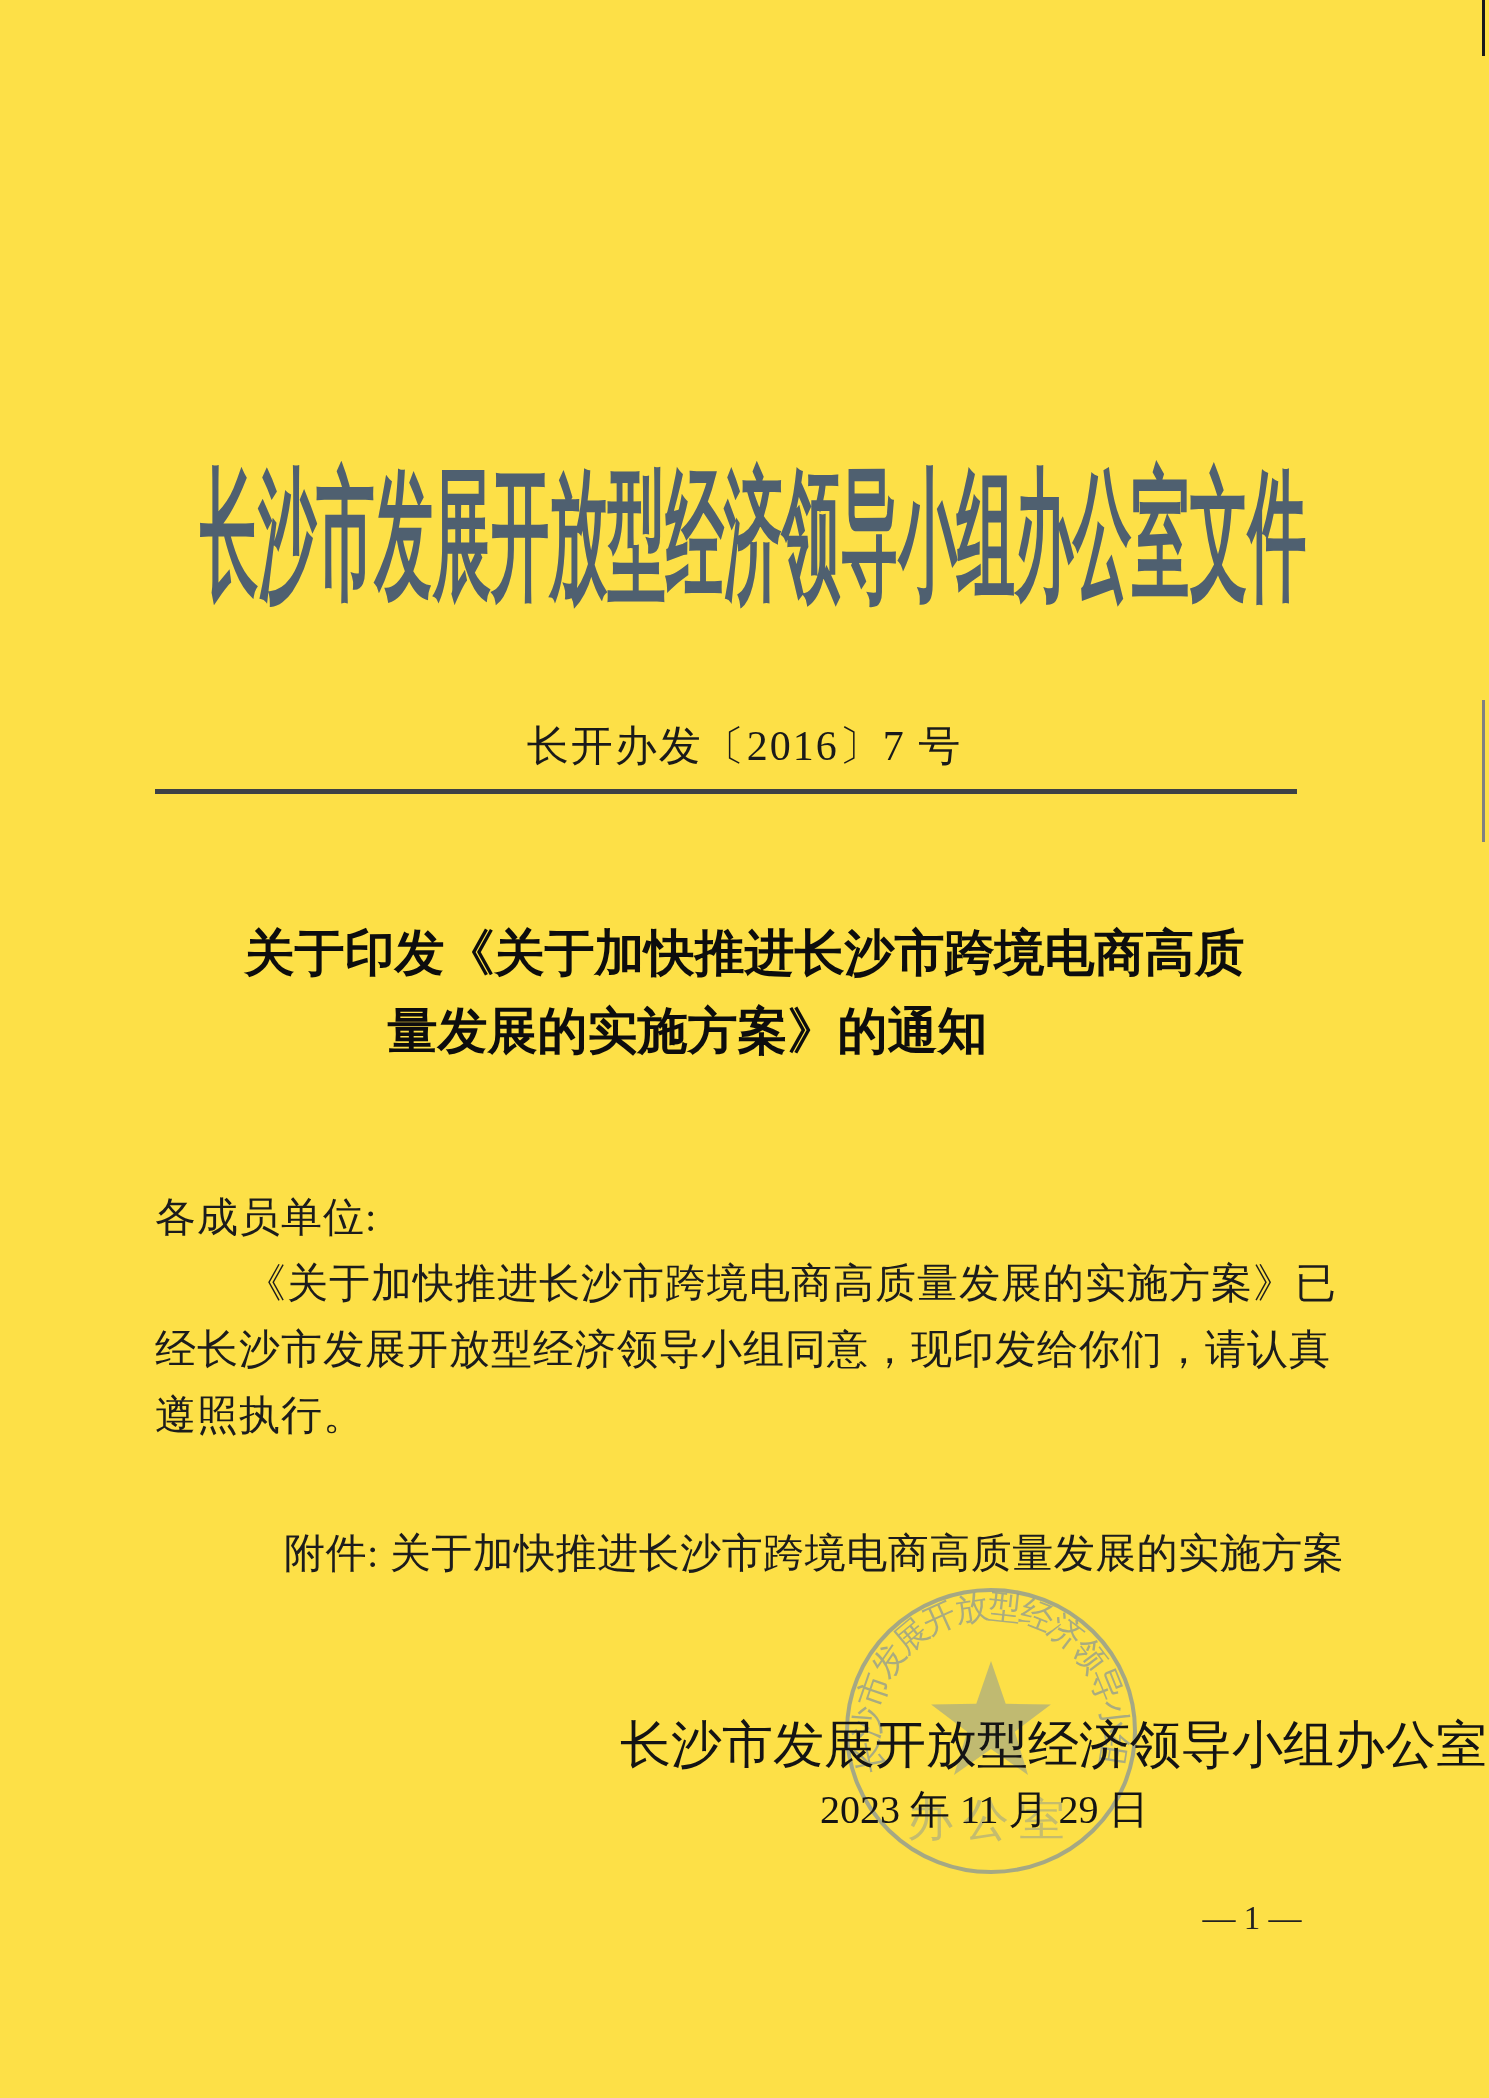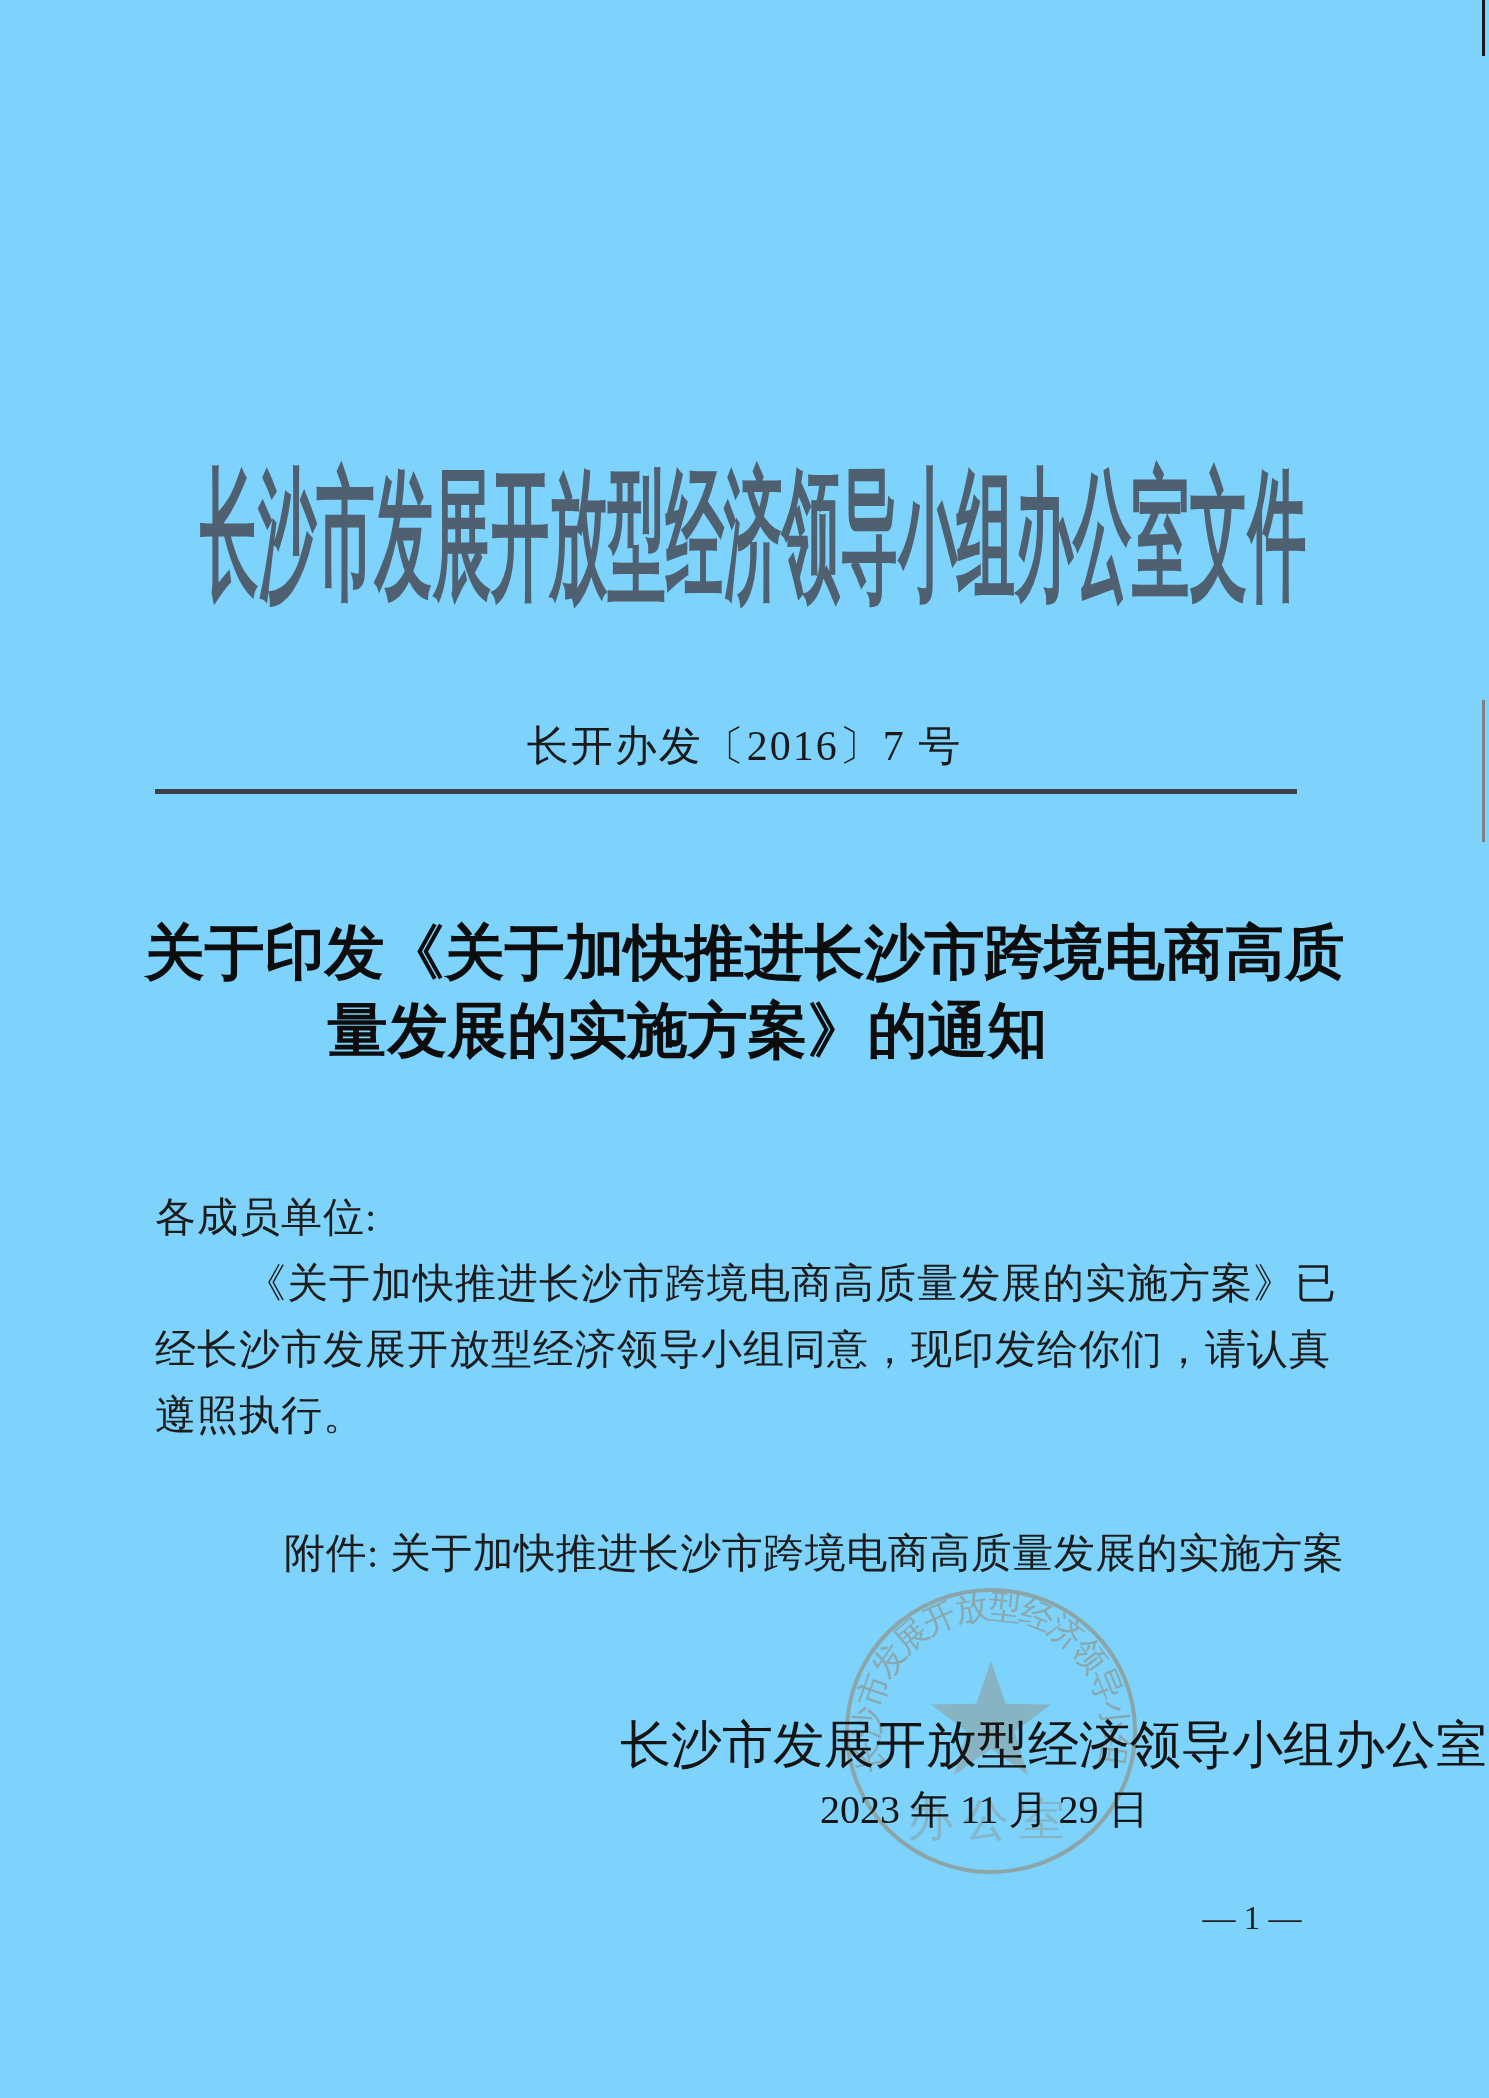--- a/index.html
+++ b/index.html
@@ -6,7 +6,7 @@
   .page{
     position:relative;
     width:1489px;height:2098px;
-    background:#7dd3fc;
+    background:#fde047;
     overflow:hidden;
     font-family:"Liberation Serif","DejaVu Serif",serif;
     color:#1c1c1c;

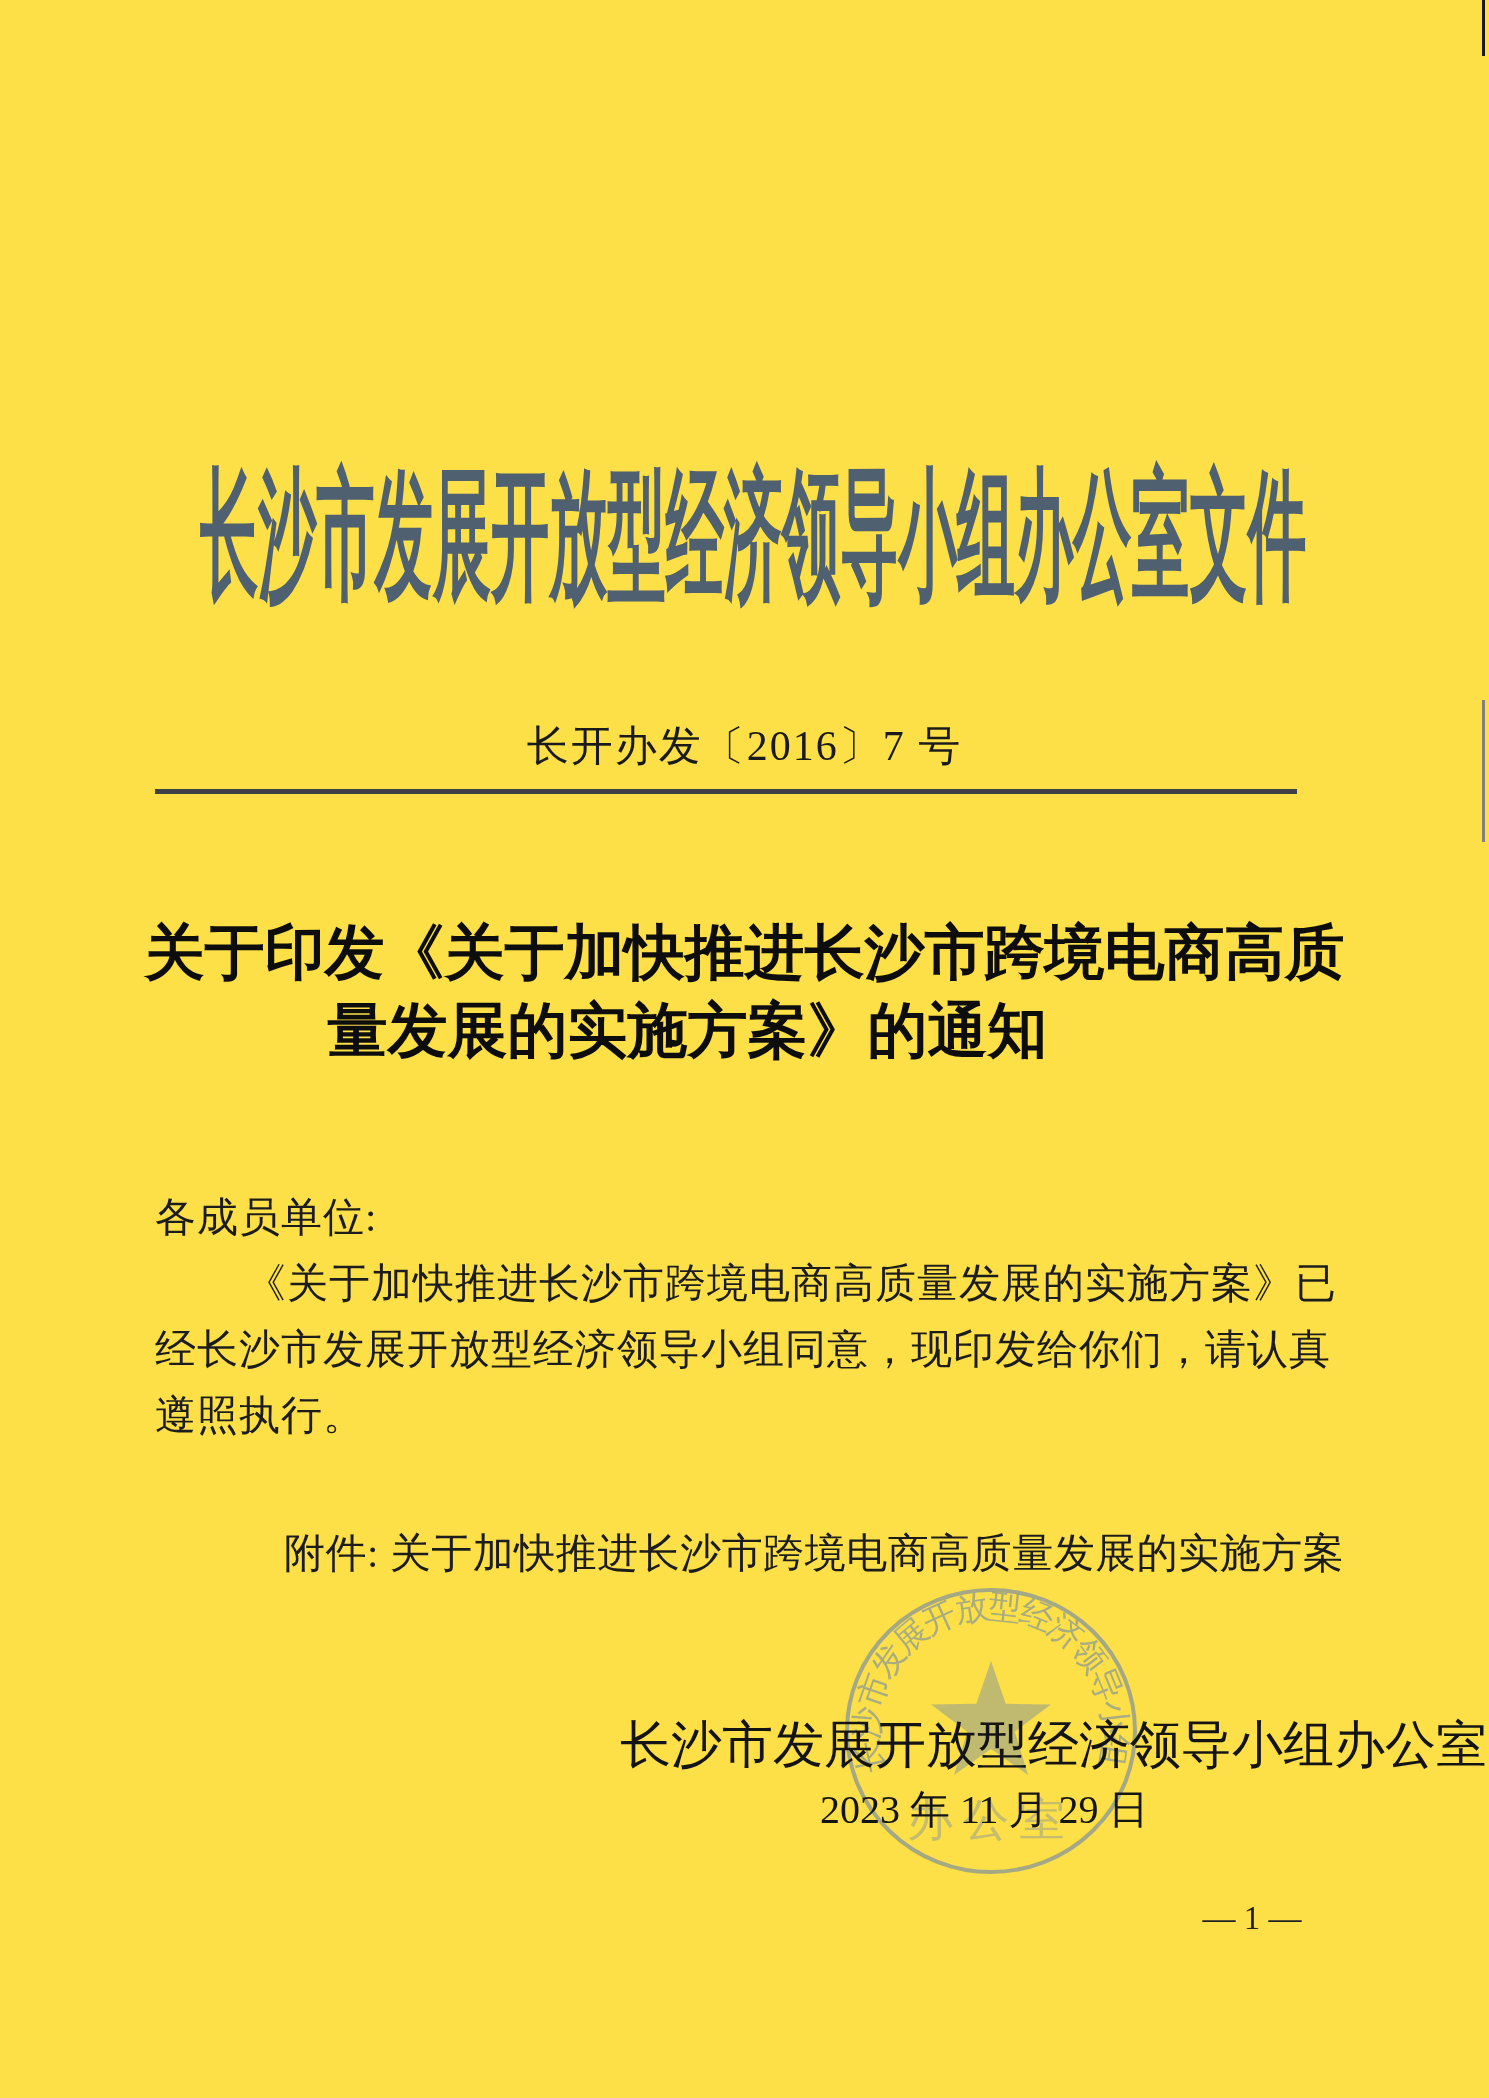--- a/index.html
+++ b/index.html
@@ -34,7 +34,7 @@
   .doc-title{
     position:absolute;left:0;right:0;top:914px;
     text-align:center;font-weight:bold;color:#0d0d0d;
-    font-size:60px;line-height:78px;
+    font-size:50px;line-height:78px;
   }
   .doc-title .l2{display:block;transform:translateX(-57px);}
   .bodyline{

